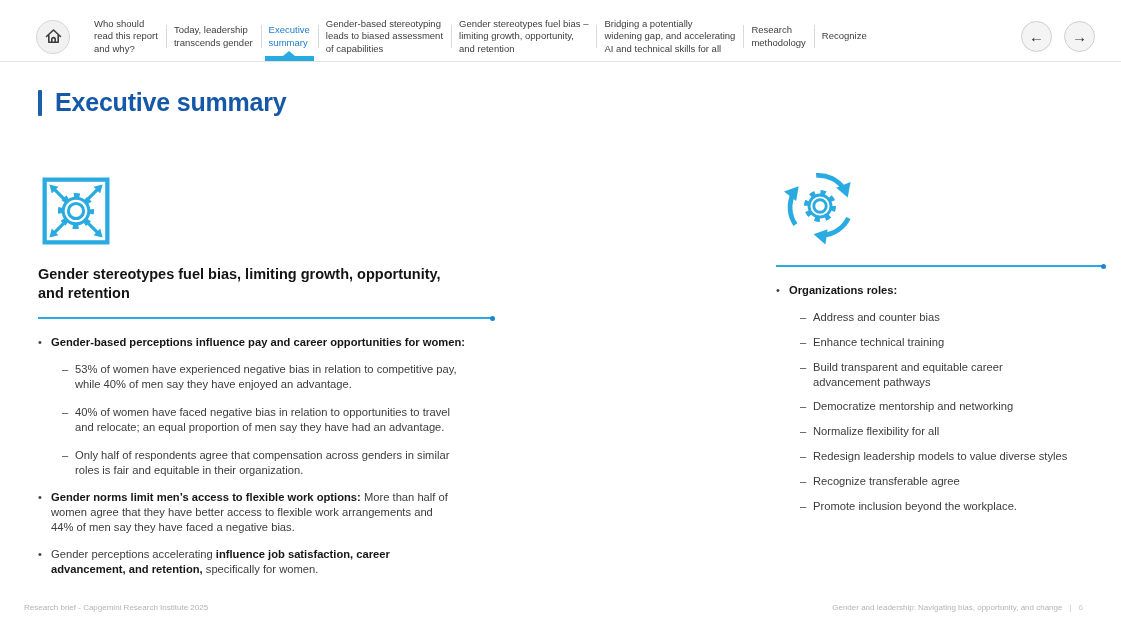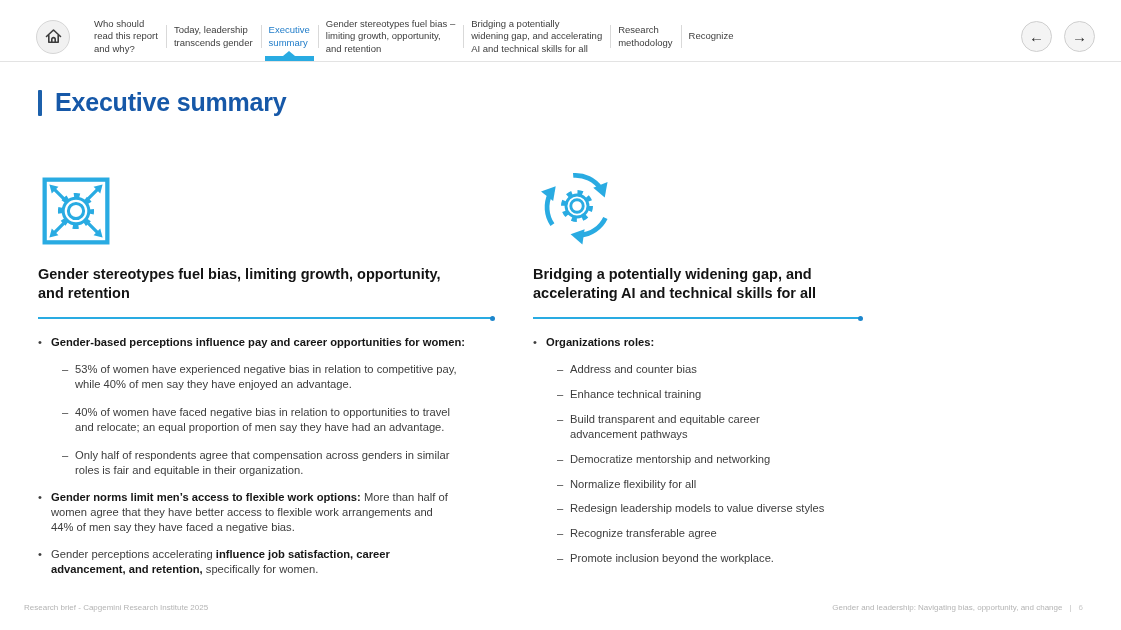--- a/index.html
+++ b/index.html
@@ -97,6 +97,11 @@
           <i class="ind"></i>
         </div>
         <div class="tab">
+          <span>Gender-based stereotyping
+leads to biased assessment
+of capabilities</span>
+        </div>
+        <div class="tab">
           <span>Gender stereotypes fuel bias –
 limiting growth, opportunity,
 and retention</span>

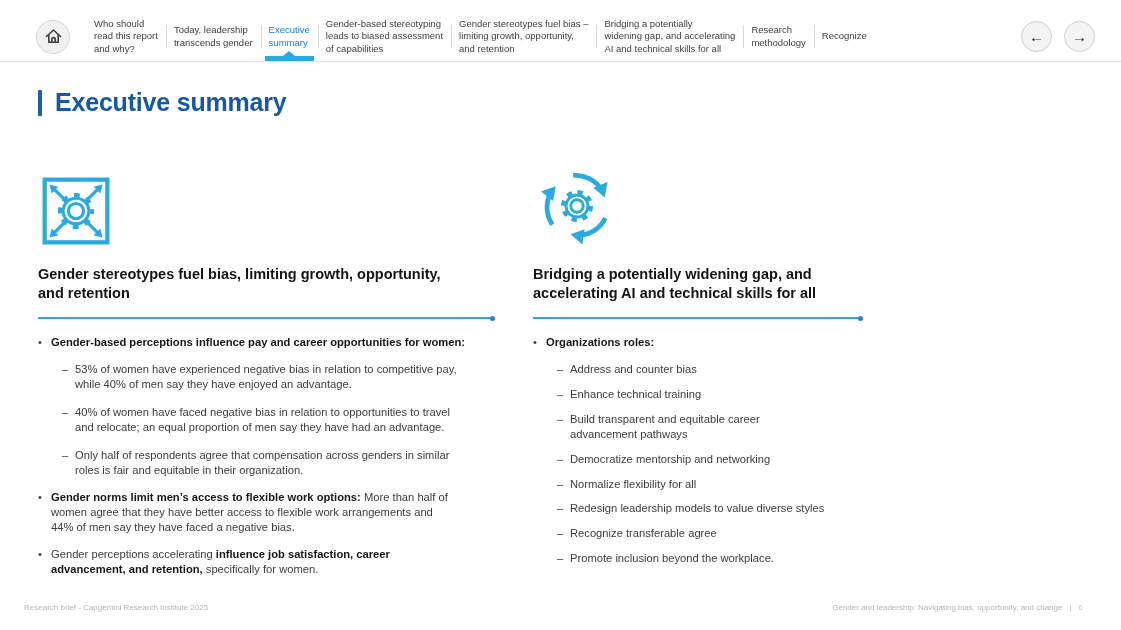--- a/index.html
+++ b/index.html
@@ -37,7 +37,7 @@
   .title-bar { width:4px; height:26px; background:#1c60ab; border-radius:1px; }
   h1 { font-size:25px; font-weight:bold; color:#1658a8; letter-spacing:-0.2px; }
 
-  .columns { display:flex; gap:25px; margin-top:36px; }
+  .columns { display:flex; gap:25px; margin-top:36px;justify-content:space-between; }
   .col-left { width:470px; }
   .col-right { width:345px; }
   .icon-wrap { height:96px; display:flex; align-items:flex-end; margin-bottom:16px; }

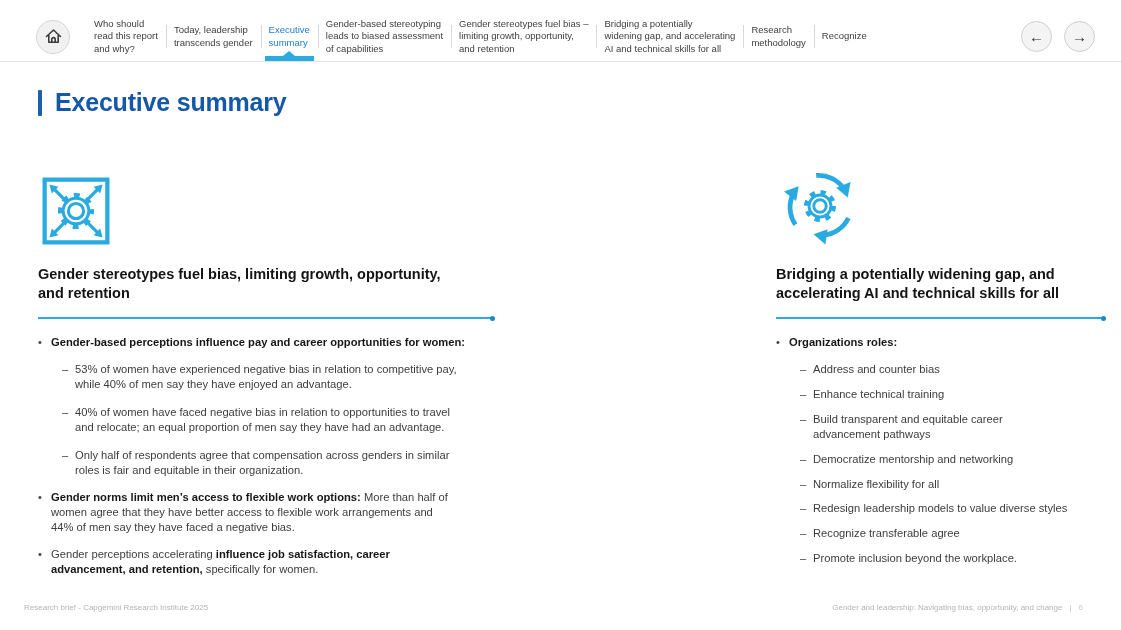--- a/index.html
+++ b/index.html
@@ -228,8 +228,6 @@
             </g>
           </svg>
         </div>
-        <h2>Bridging a potentially widening gap, and
-accelerating AI and technical skills for all</h2>
         <div class="rule"></div>
         <div id="right-bullets">
             <div class="bullet l1">

